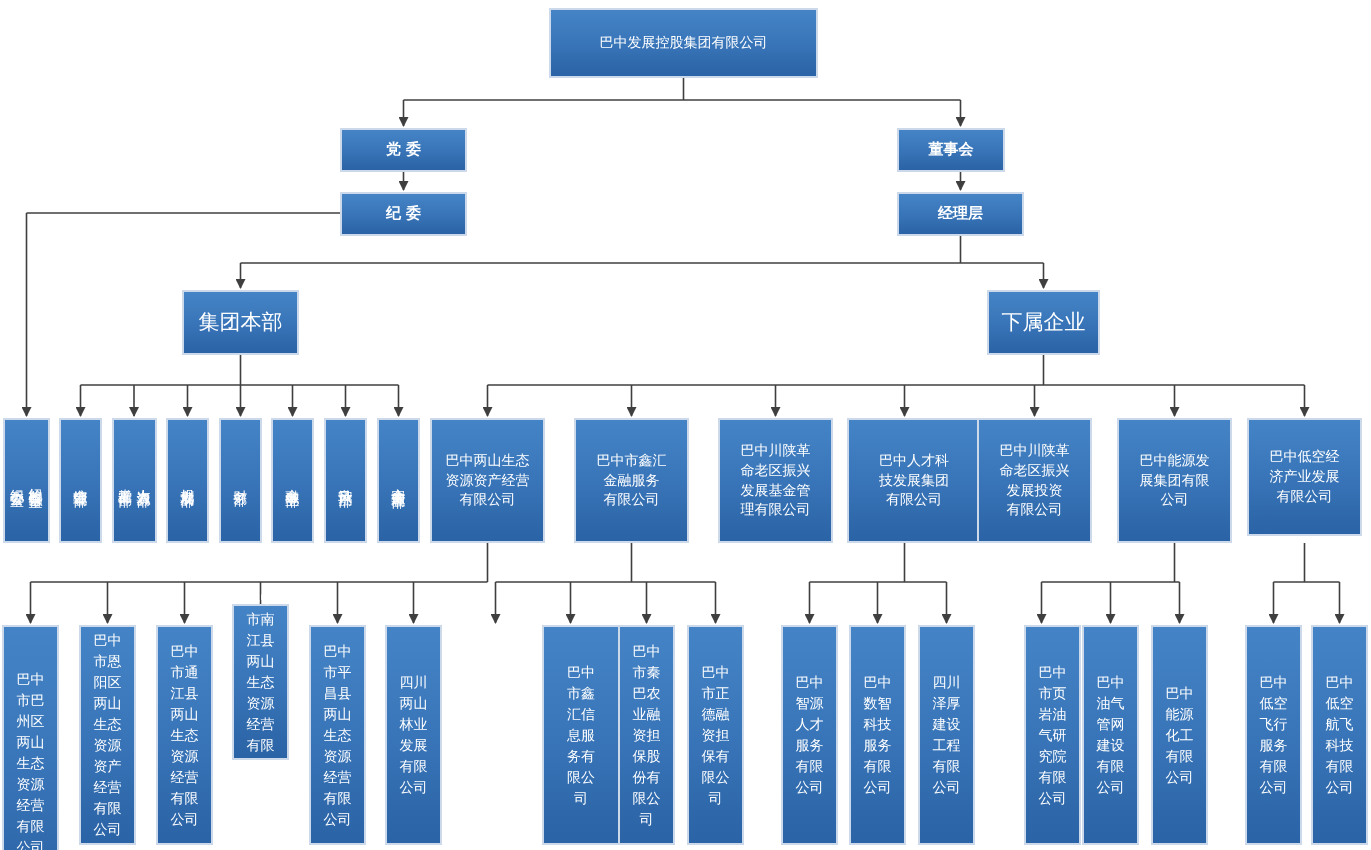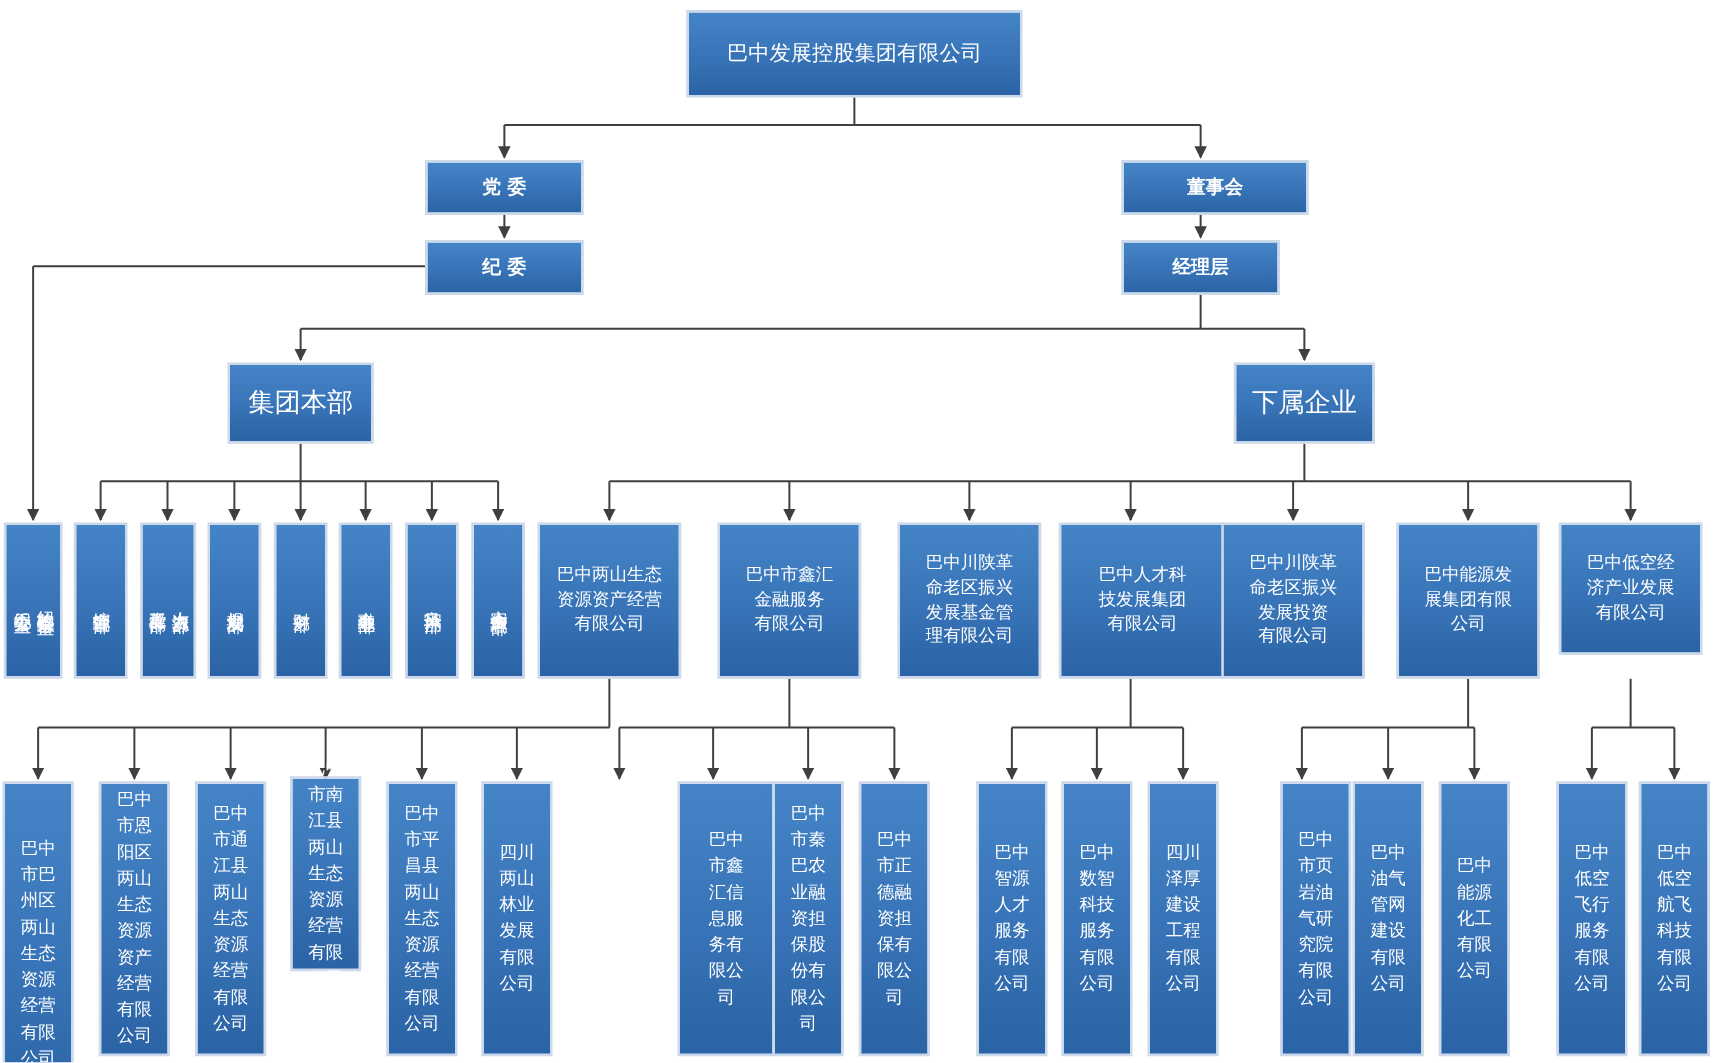--- a/index.html
+++ b/index.html
@@ -22,7 +22,7 @@
     text-align:center;
   }
   .box .txt{white-space:pre-line;line-height:1.42;}
-  .root-box{font-size:17px;}
+  .root-box{font-size:14px;}
   .lv2{font-size:15px;font-weight:bold;}
   .lv3{font-size:21px;}
   .vbox .txt{

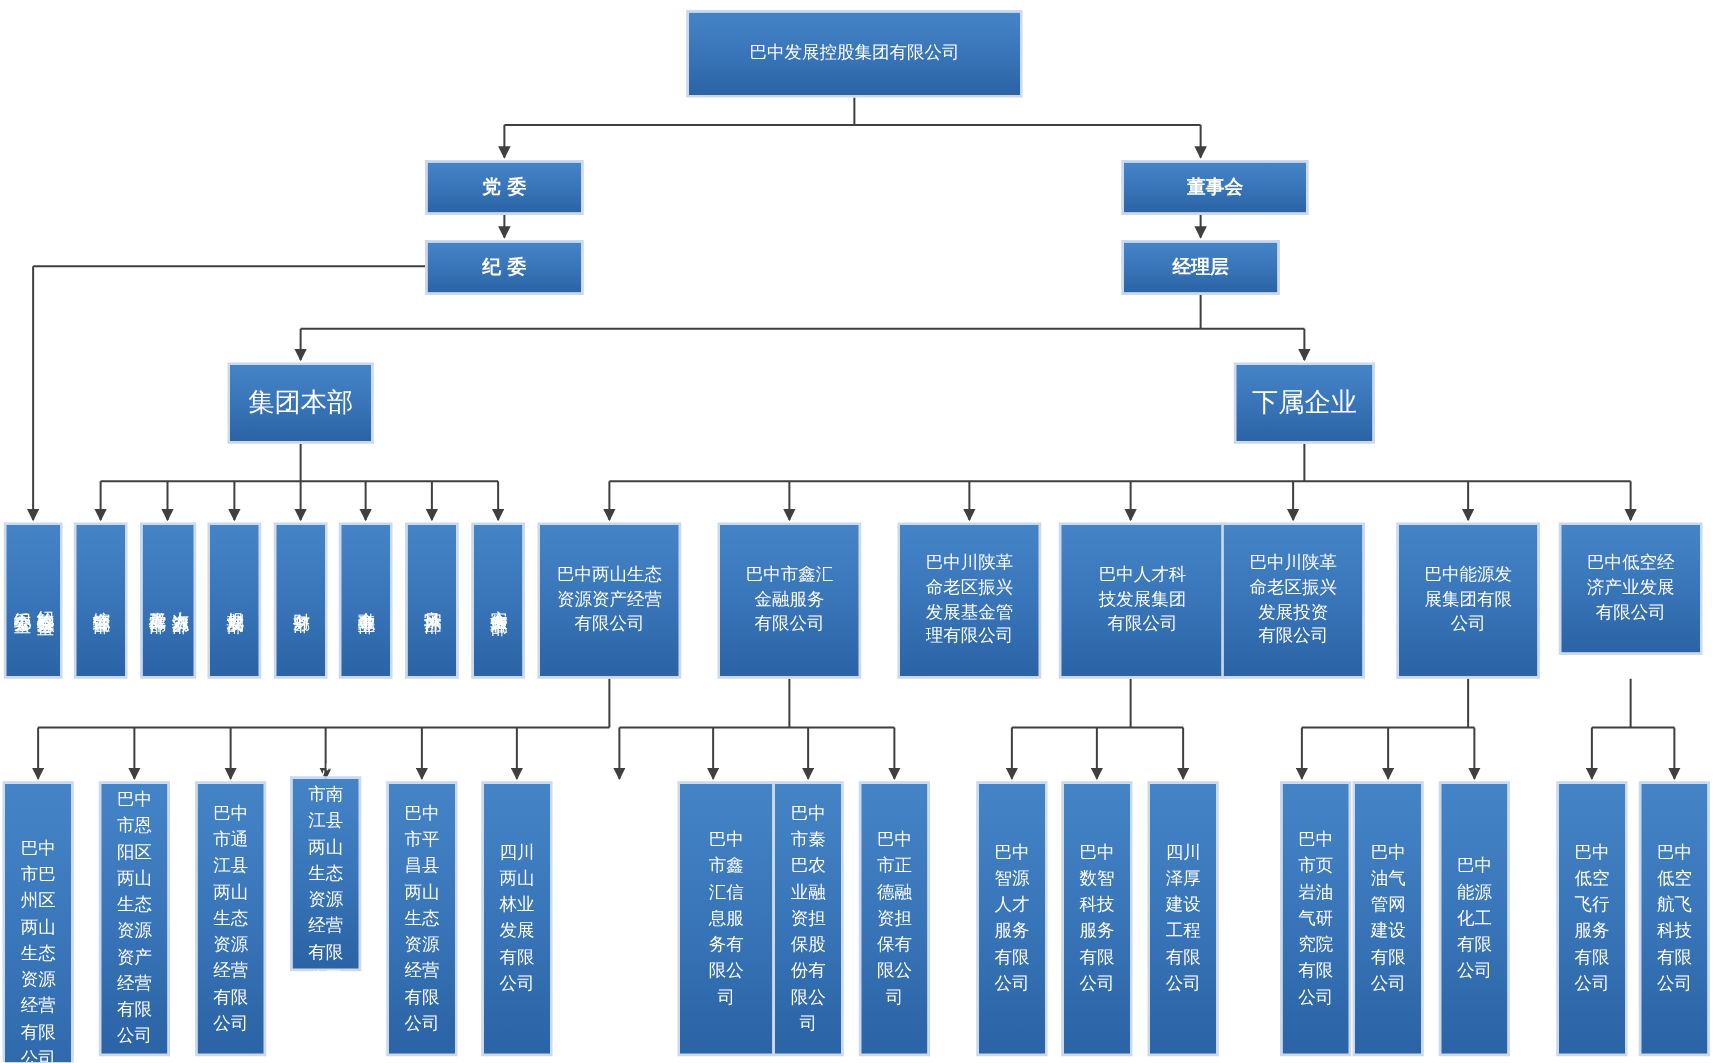--- a/index.html
+++ b/index.html
@@ -123,7 +123,7 @@
   <div class="box lv2" style="left:340px;top:128px;width:127px;height:44px">
       <span class="txt">党 委</span>
     </div>
-  <div class="box lv2" style="left:897px;top:128px;width:150px;height:44px">
+  <div class="box lv2" style="left:897px;top:128px;width:108px;height:44px">
       <span class="txt">董事会</span>
     </div>
   <div class="box lv2" style="left:340px;top:192px;width:127px;height:44px">

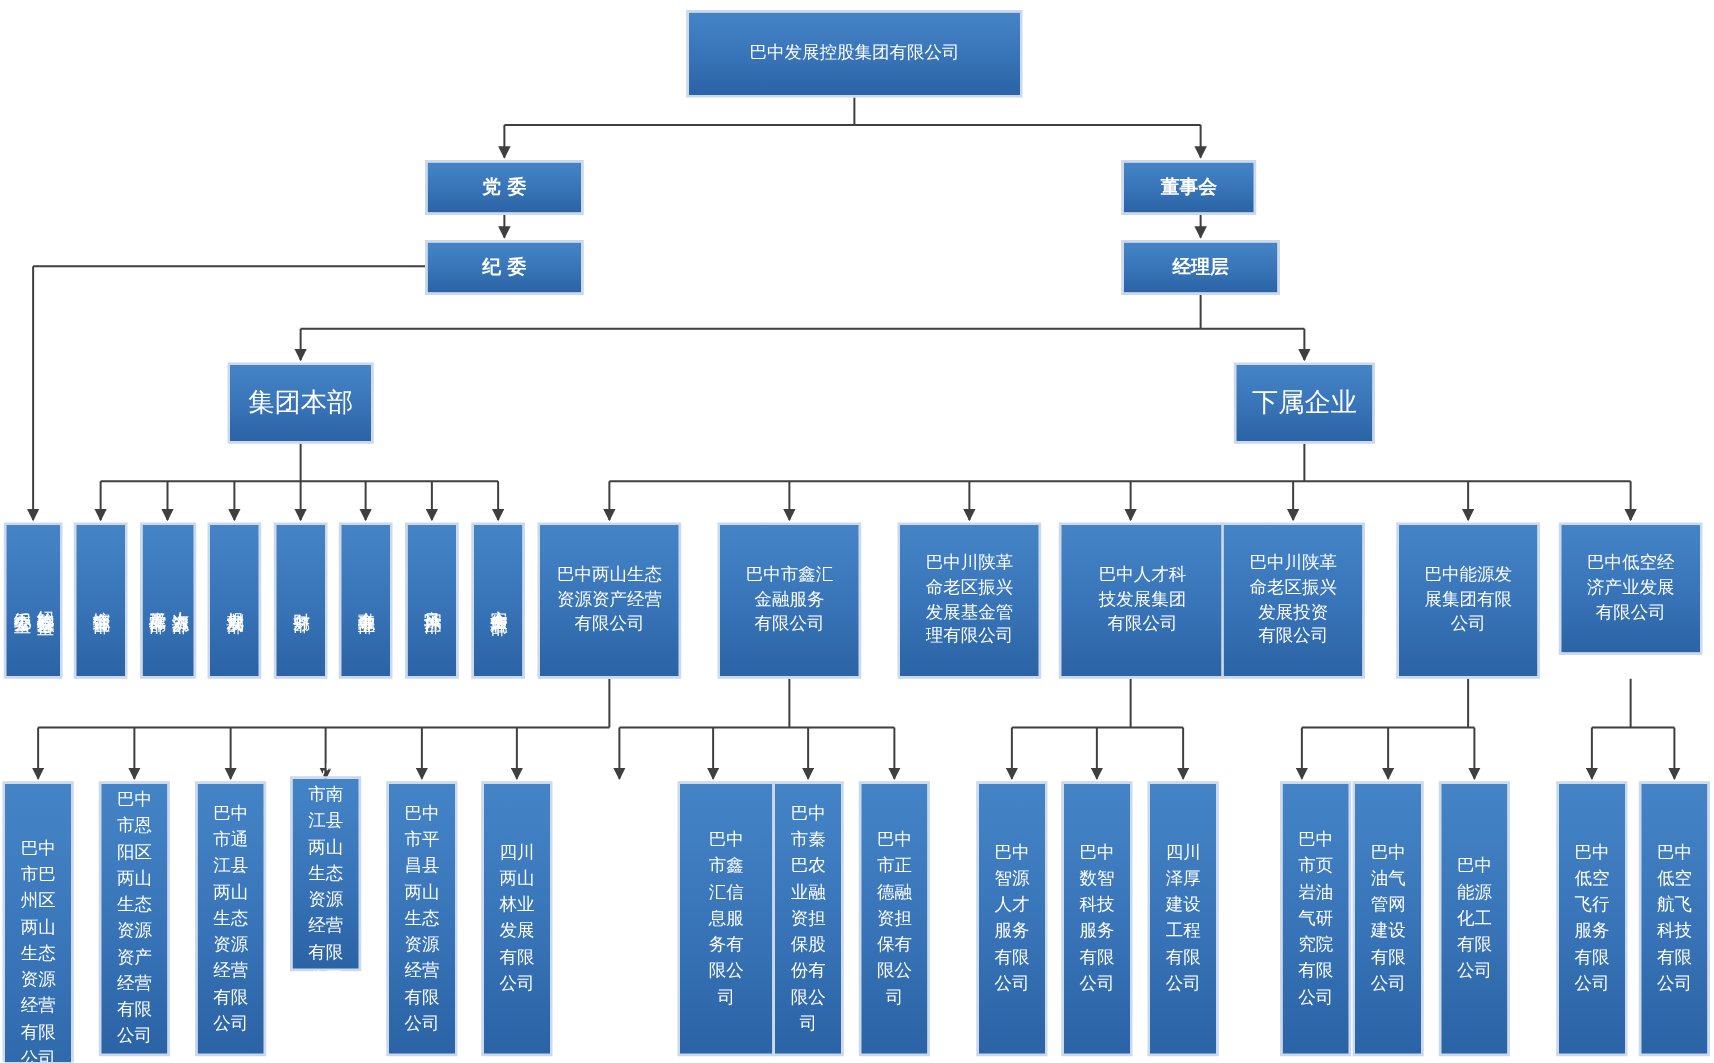--- a/index.html
+++ b/index.html
@@ -200,7 +200,7 @@
 展集团有限
 公司</span>
     </div>
-  <div class="box cbox" style="left:1247px;top:418px;width:115px;height:106px">
+  <div class="box cbox" style="left:1247px;top:418px;width:115px;height:118px">
       <span class="txt">巴中低空经
 济产业发展
 有限公司</span>

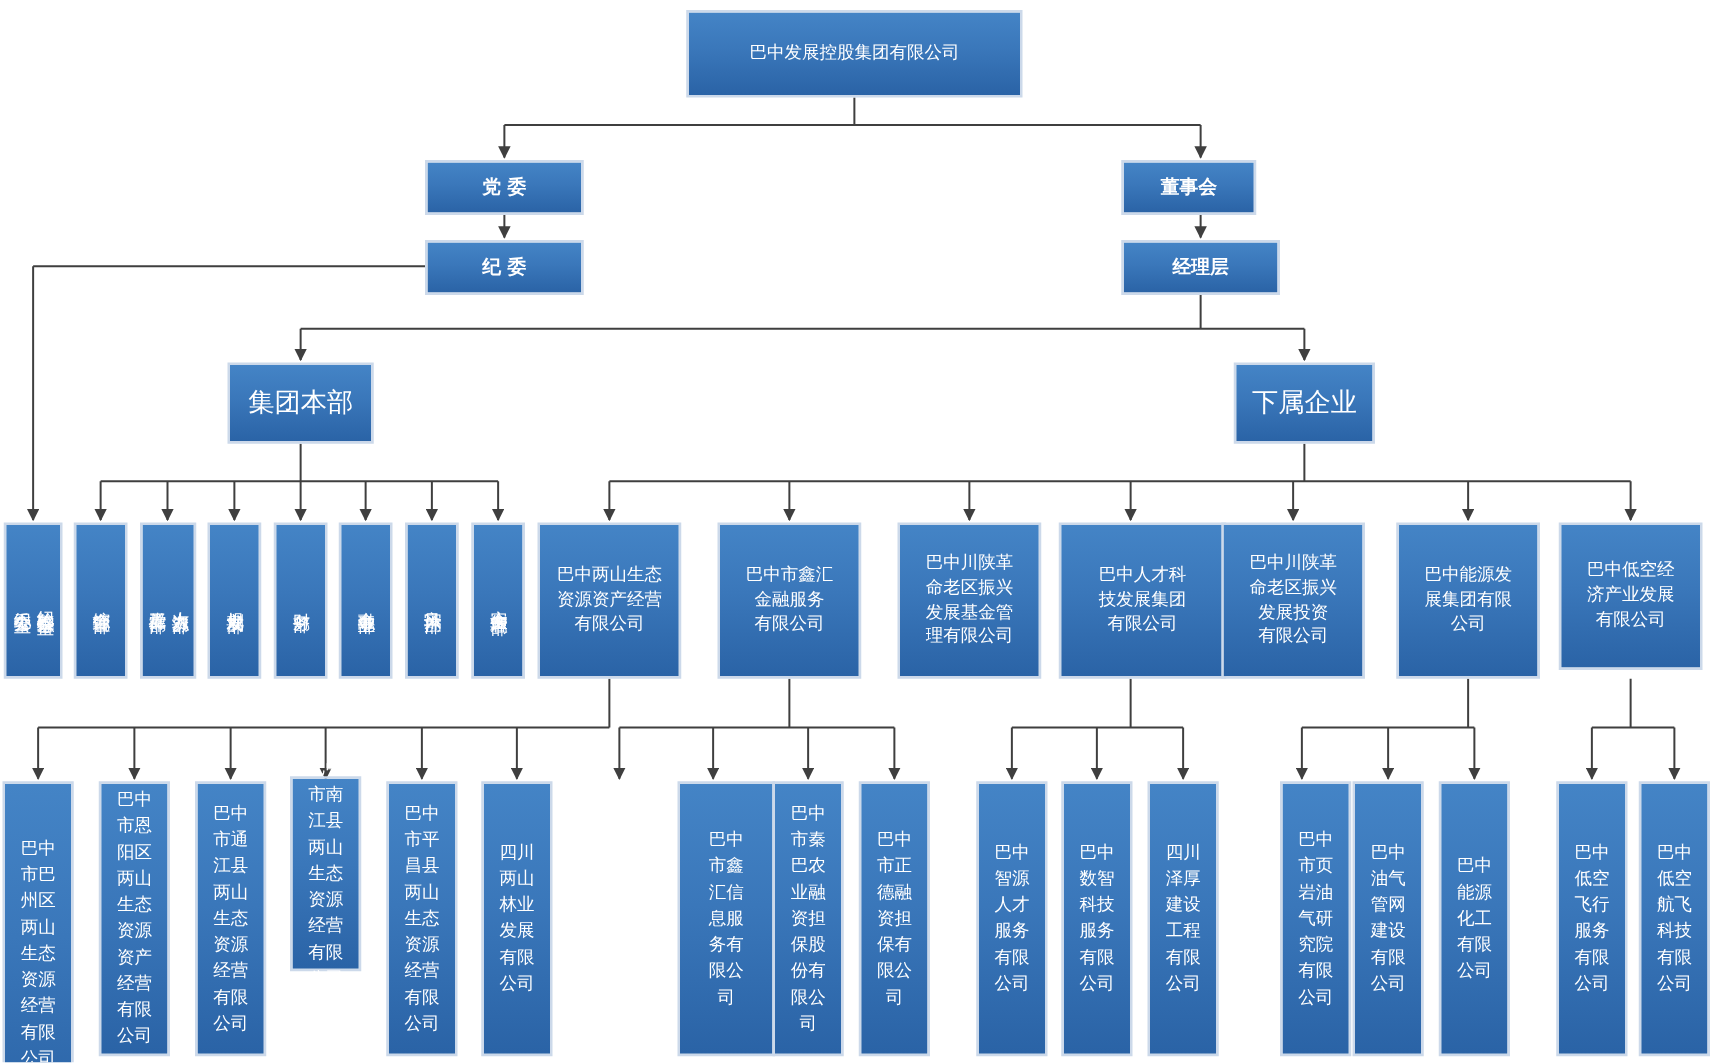--- a/index.html
+++ b/index.html
@@ -215,7 +215,7 @@
   <div class="box nbox" style="left:156px;top:625px;width:57px;height:220px">
       <span class="inner">巴中市通江县两山生态资源经营有限公司</span>
     </div>
-  <div class="box nbox" style="left:232px;top:621px;width:57px;height:156px">
+  <div class="box nbox" style="left:232px;top:604px;width:57px;height:156px">
       <span class="inner">巴中市南江县两山生态资源经营有限公司</span>
     </div>
   <div class="box nbox" style="left:309px;top:625px;width:57px;height:220px">

